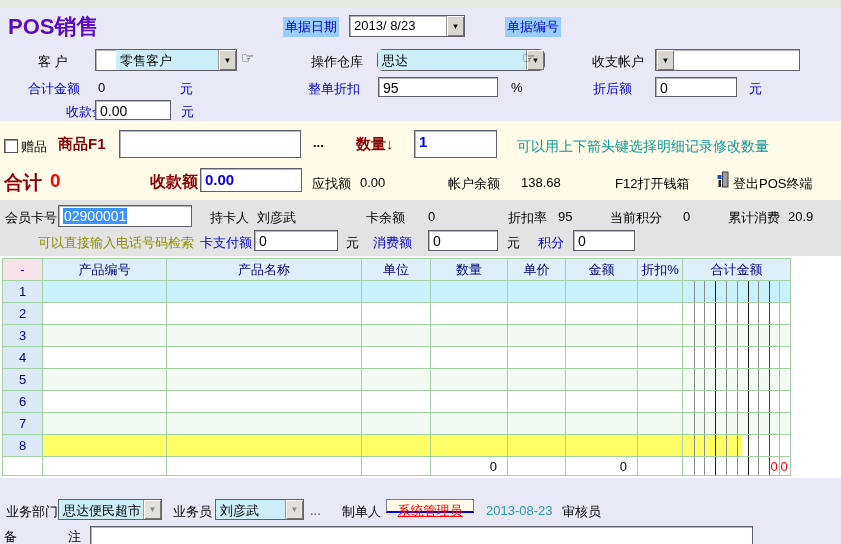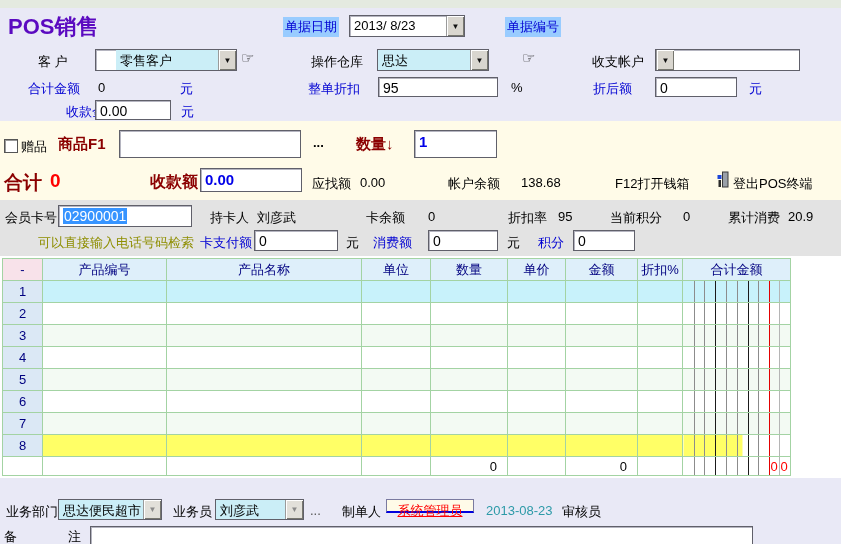--- a/index.html
+++ b/index.html
@@ -102,7 +102,7 @@
   <span class="abs hand" style="left:241px;top:49px;">☞</span>
 
   <span class="abs lbl" style="left:311px;top:53px;">操作仓库</span>
-  <div class="combo cyan" style="left:377px;top:49px;width:112px;">
+  <div class="combo cyan" style="left:377px;top:49px;width:168px;border-radius:6px;">
     <span class="txt">思达</span>
     <span class="btn">▼</span>
   </div>

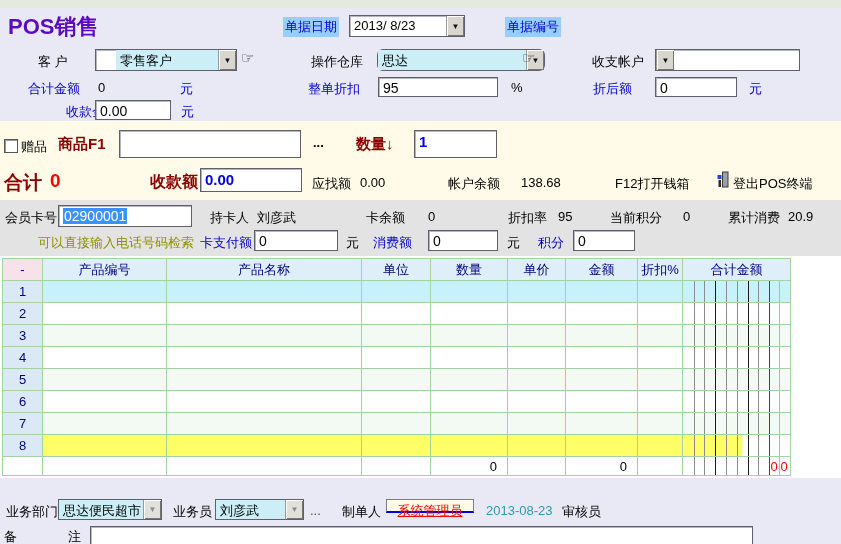--- a/index.html
+++ b/index.html
@@ -136,6 +136,7 @@
   <span class="abs lbl" style="left:313px;top:135px;font-weight:bold;">...</span>
   <span class="abs lbl-dr" style="left:356px;top:135px;">数量↓</span>
   <div class="inp bluev" style="left:414px;top:130px;width:83px;height:28px;font-size:15px;">1</div>
+  <span class="abs hint-teal" style="left:517px;top:138px;">可以用上下箭头键选择明细记录修改数量</span>
 
   <span class="abs lbl-dr" style="left:4px;top:170px;font-size:19px;">合计</span>
   <span class="abs red" style="left:50px;top:170px;font-size:19px;font-weight:bold;">0</span>

